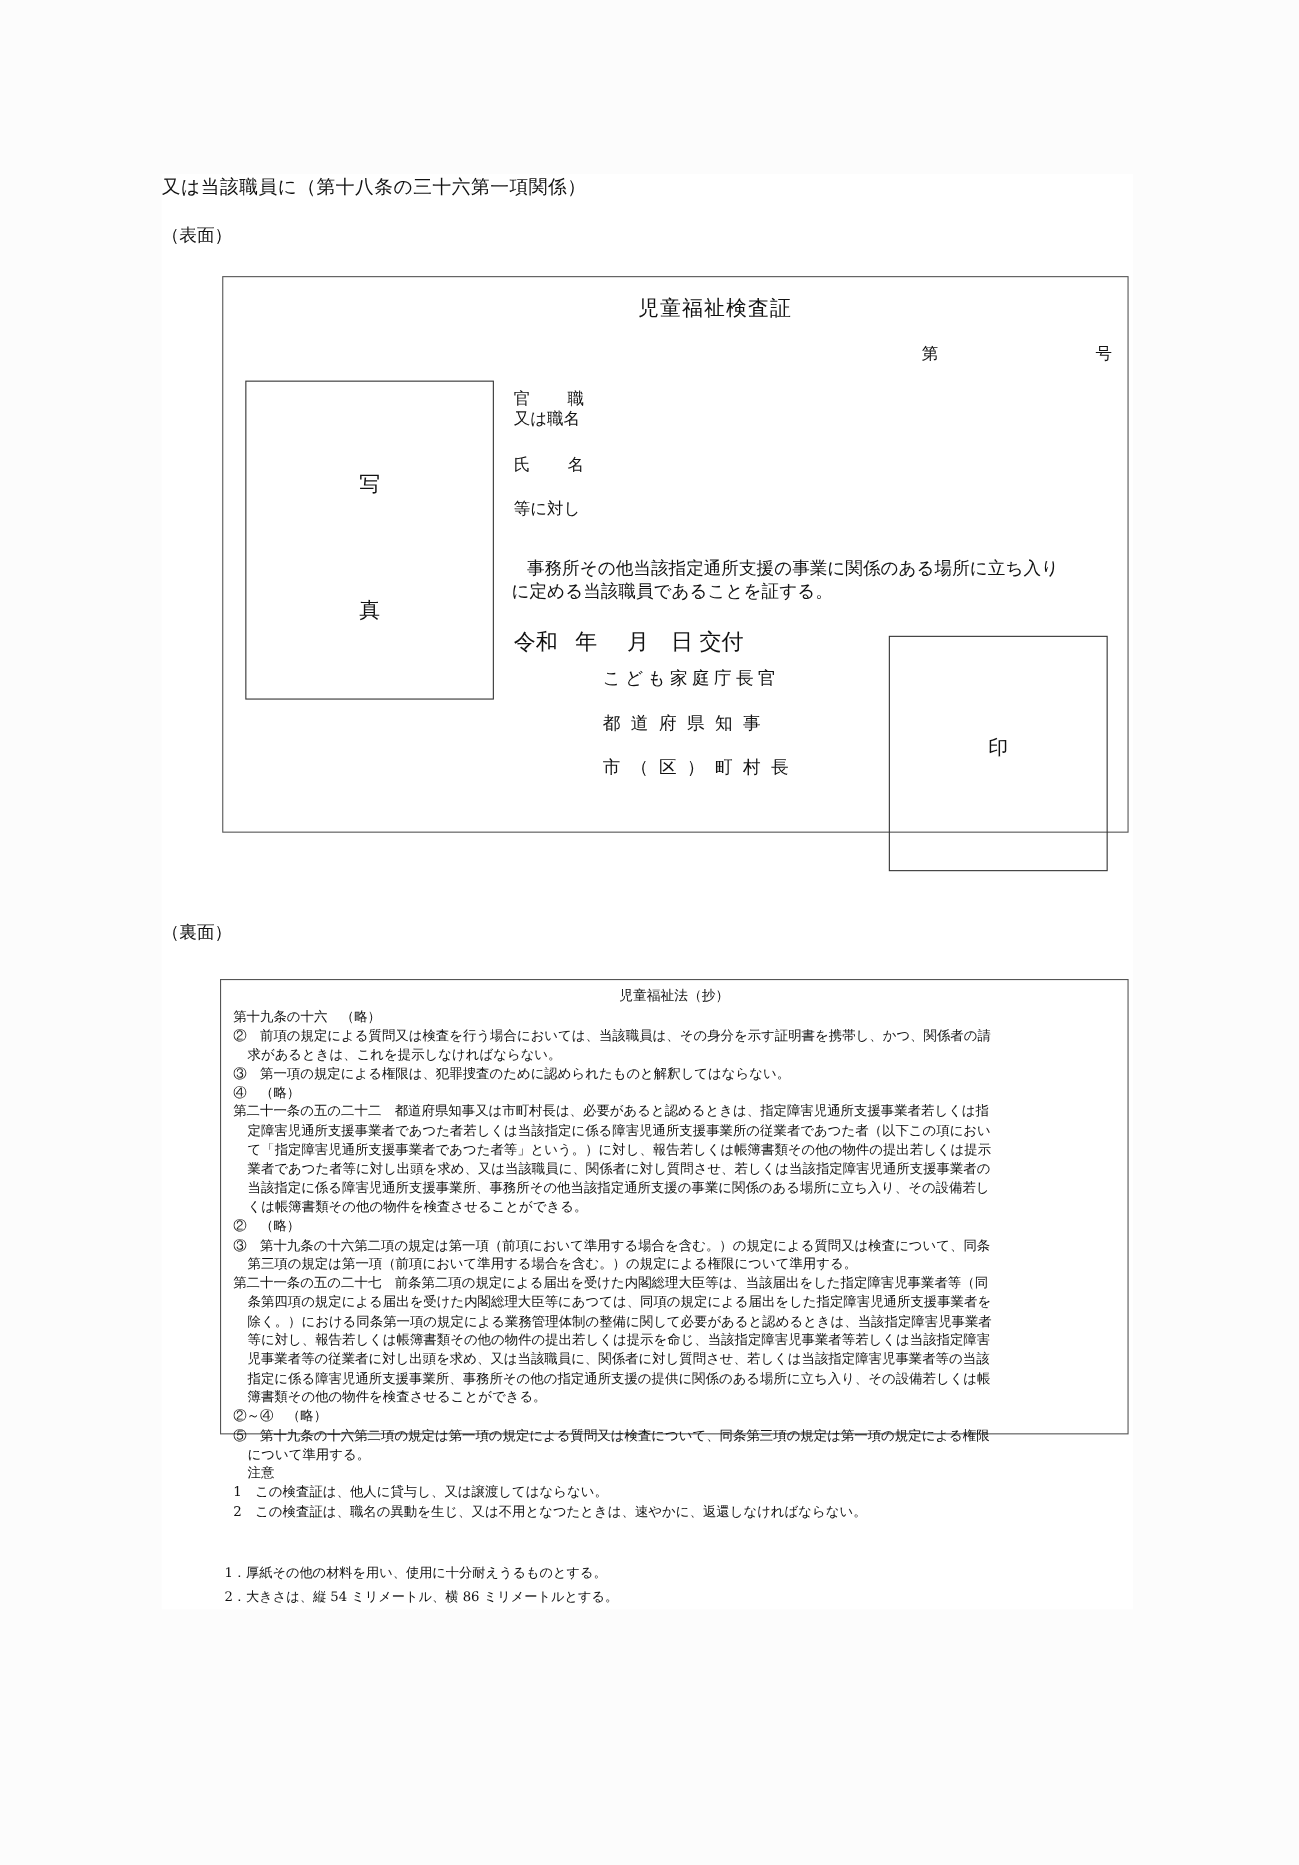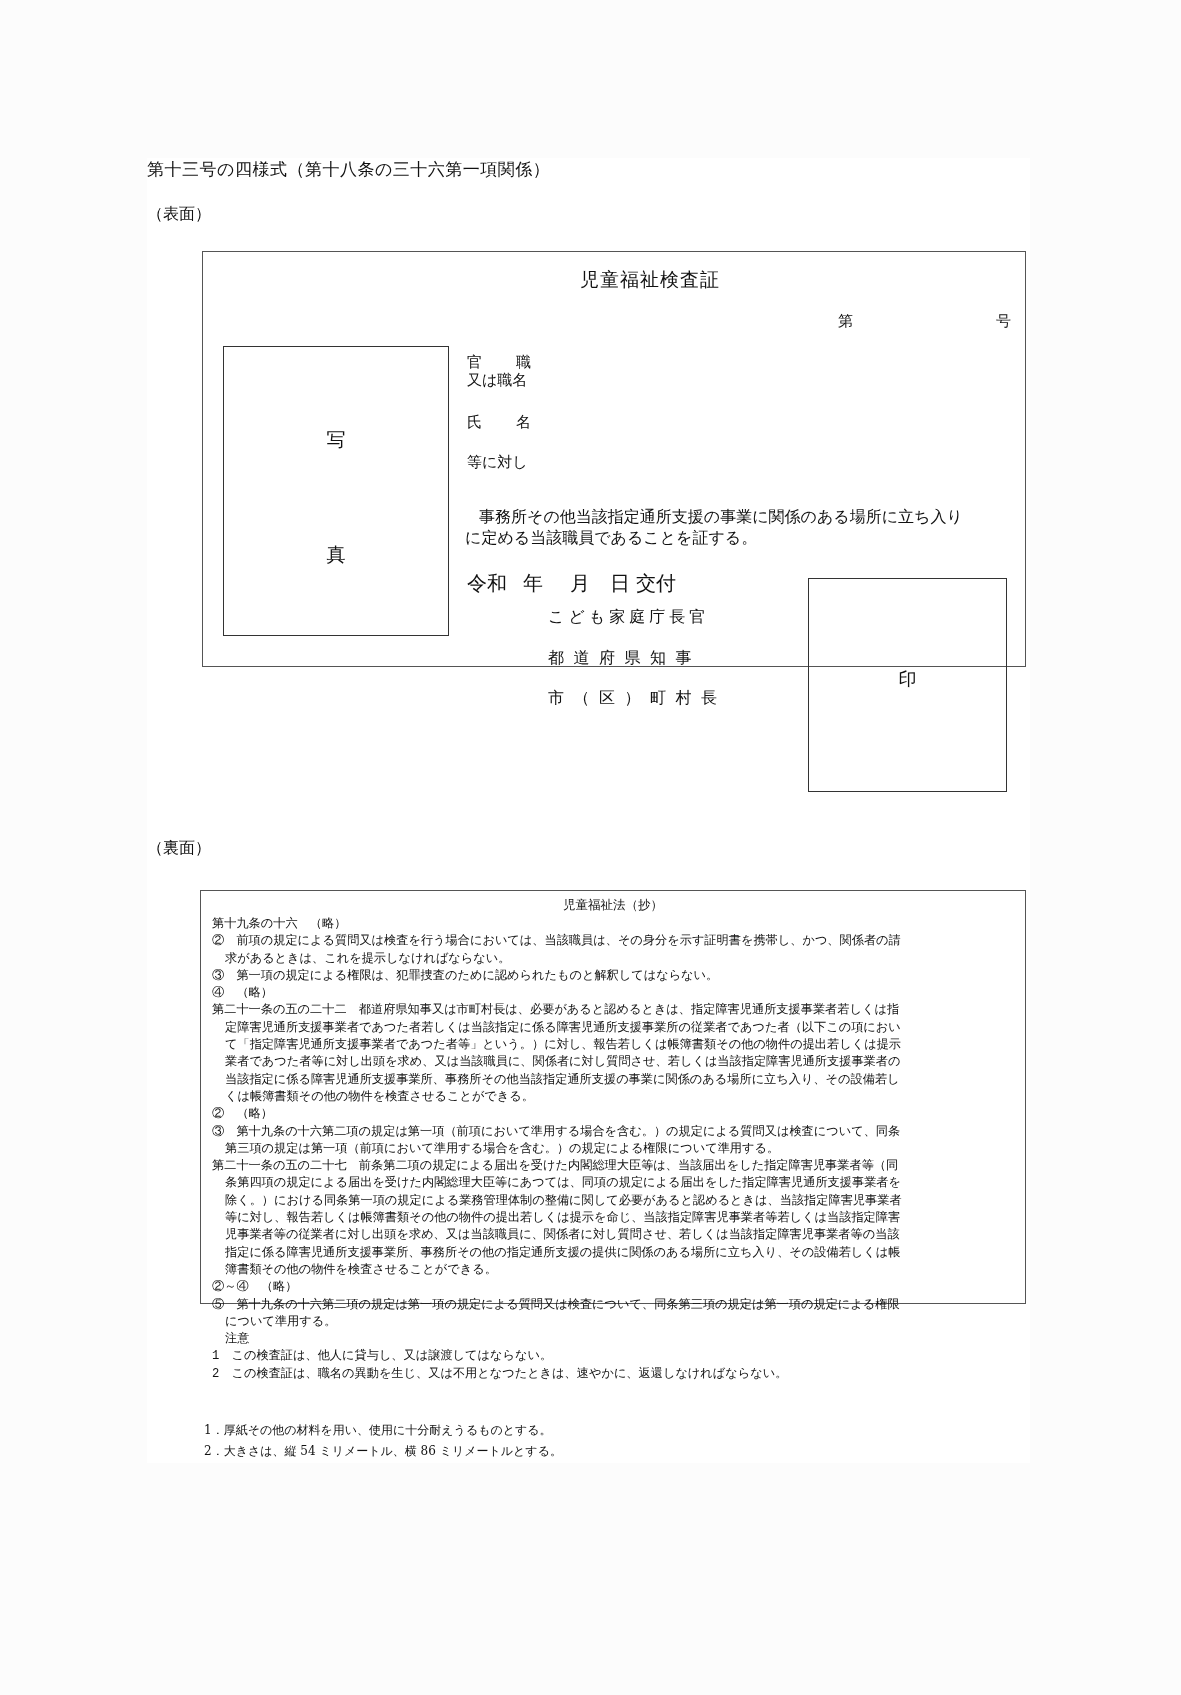--- a/index.html
+++ b/index.html
@@ -163,7 +163,7 @@
 
 <div class="page">
 
-  <div class="abs form-title">第十三号の四様式（第十八条の三十六第一項関係）</div>
+  <div class="abs form-title">又は当該職員に（第十八条の三十六第一項関係）</div>
 
   <div class="abs side-label front-label">（表面）</div>
 

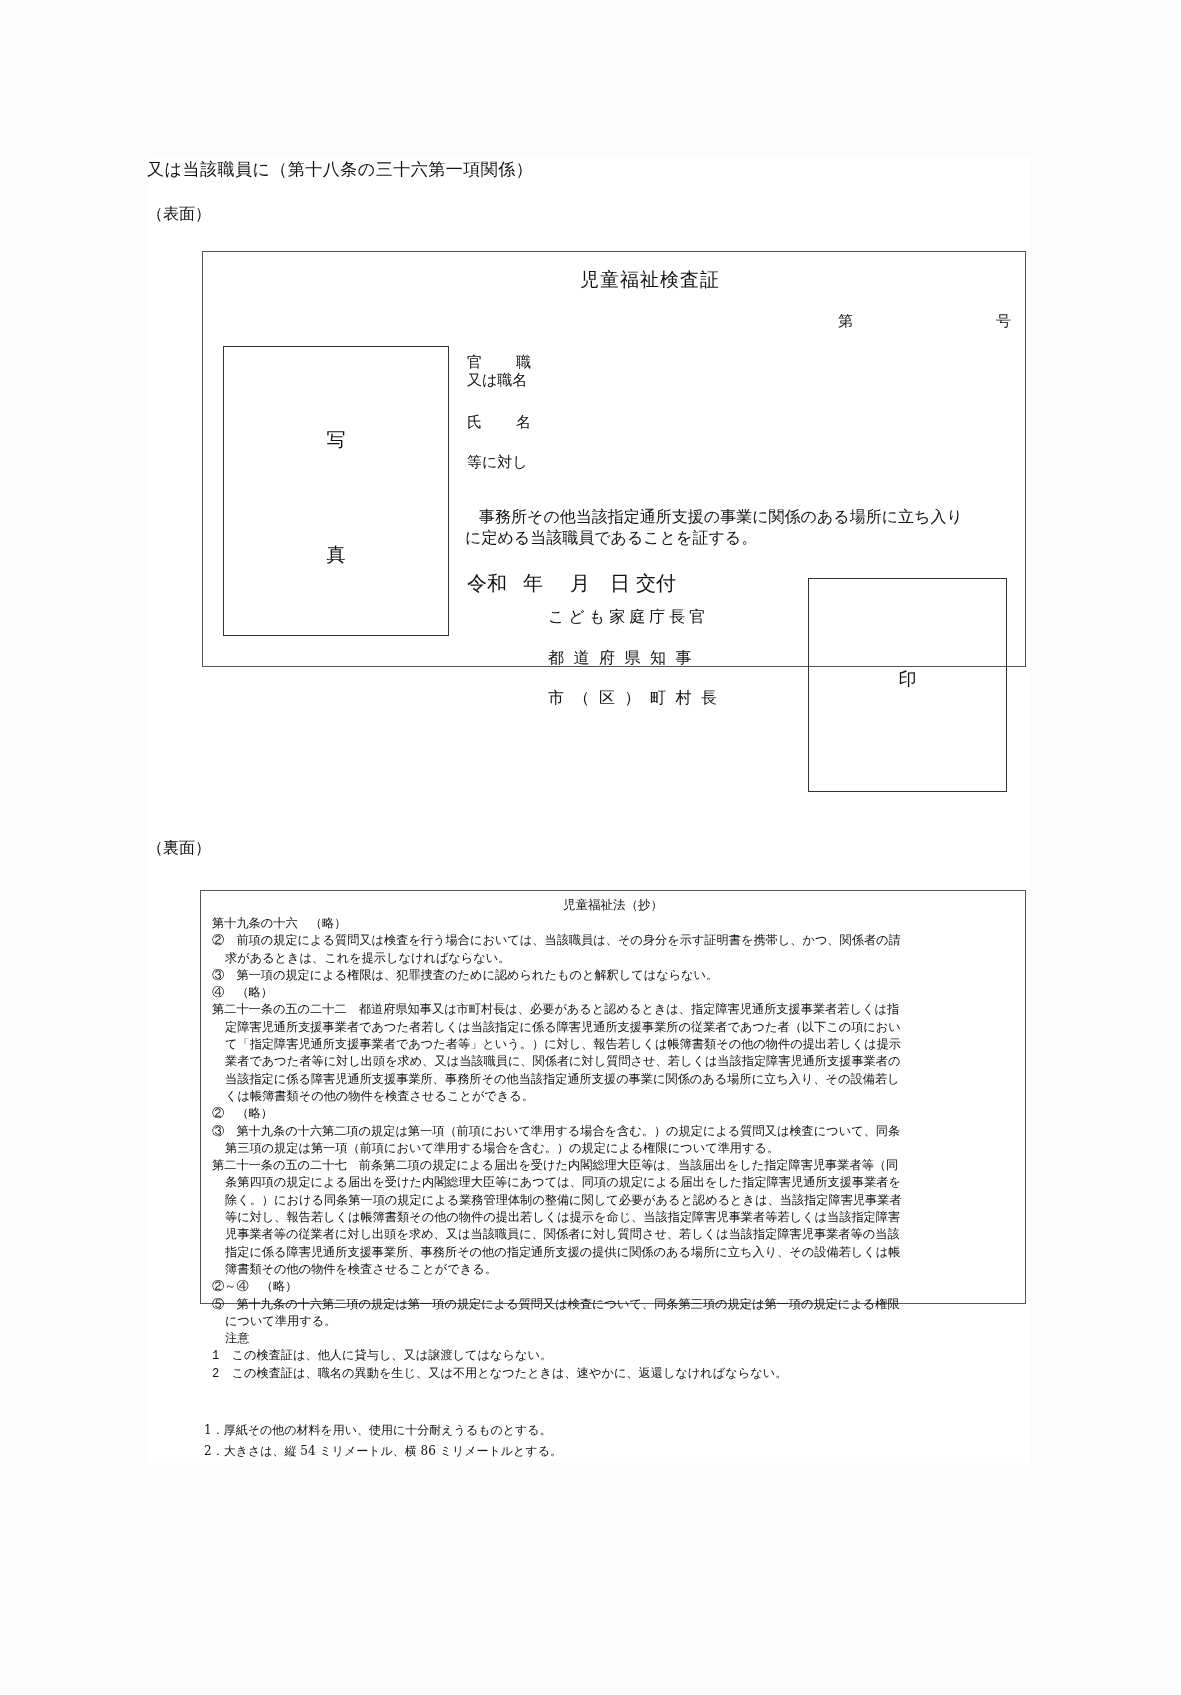--- a/index.html
+++ b/index.html
@@ -44,7 +44,7 @@
       left: 55px;
       top: 93px;
       width: 824px;
-      height: 416px;
+      height: 506px;
       border: 1.5px solid #555;
       box-sizing: border-box;
     }

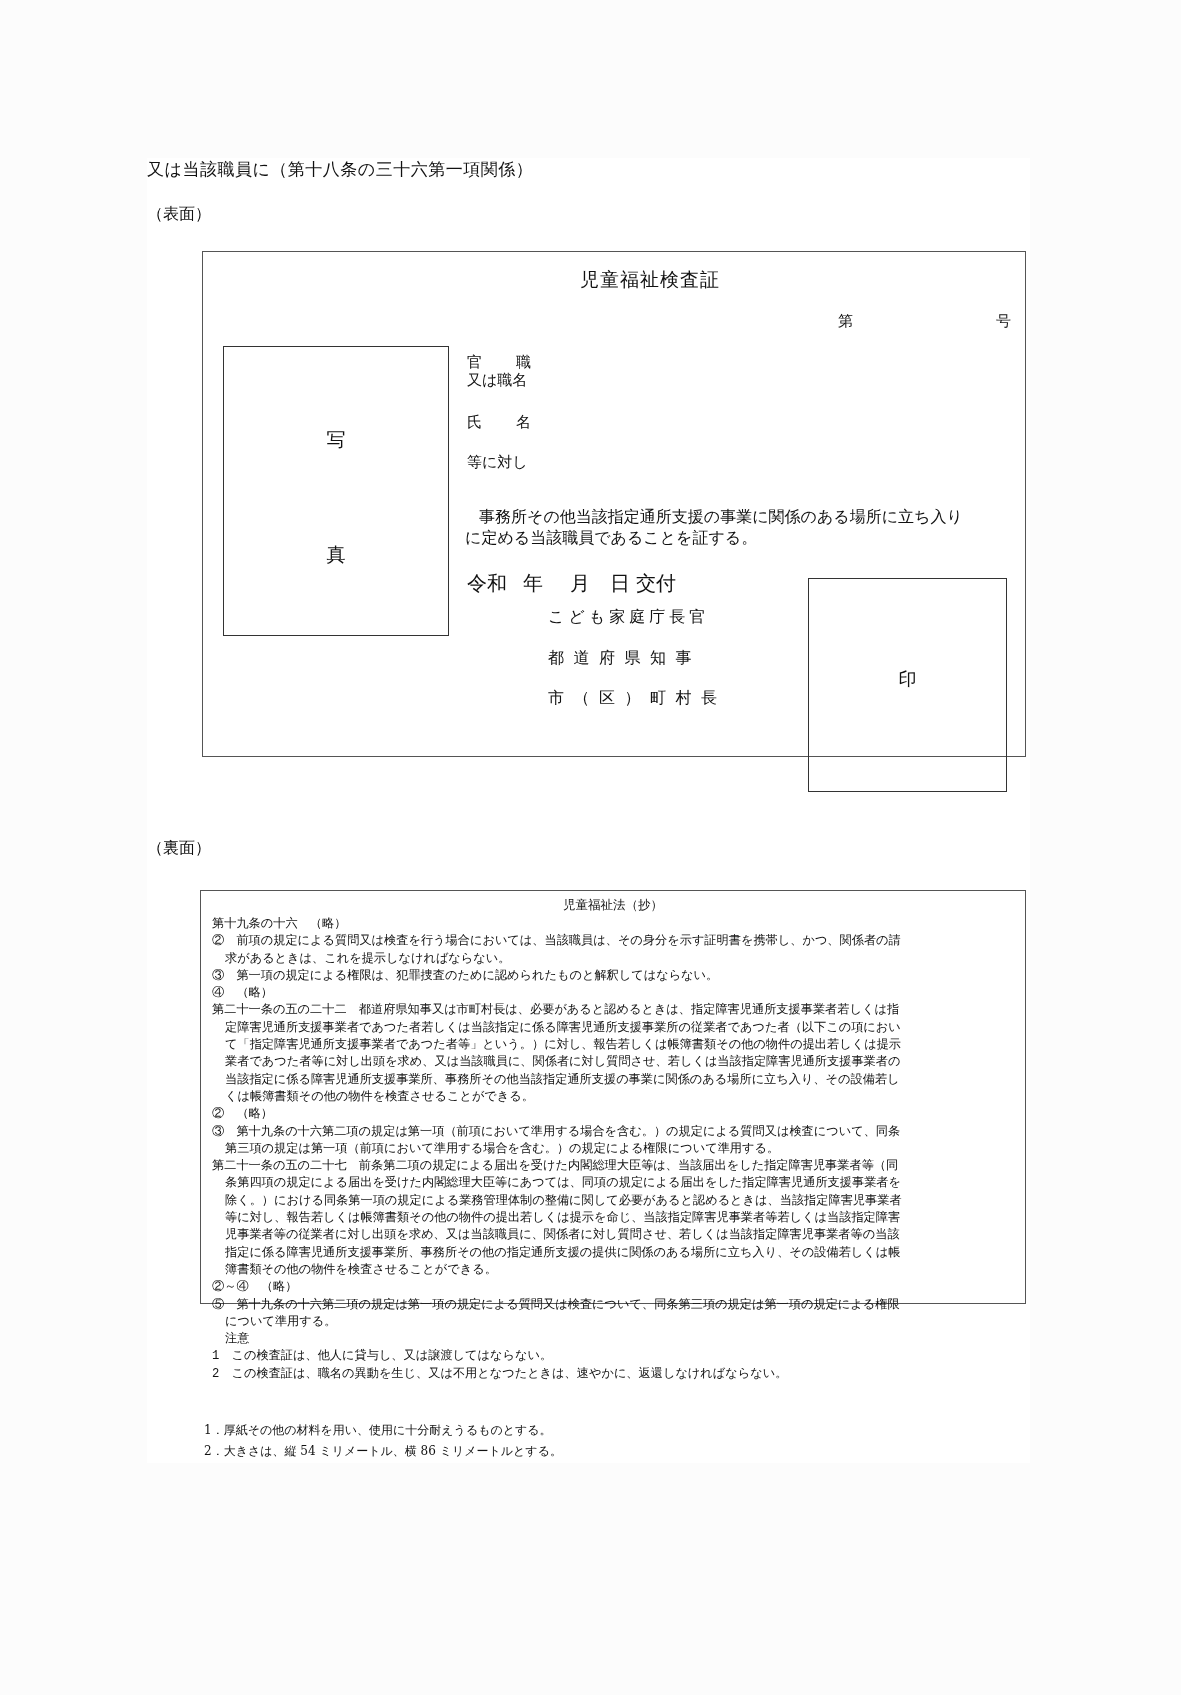--- a/index.html
+++ b/index.html
@@ -145,7 +145,7 @@
       font-size: 12.2px;
       line-height: 17.3px;
     }
-    .law-line { white-space: nowrap; overflow: hidden; height: 17.3px; font-family: Liberation Mono, monospace; }
+    .law-line { white-space: nowrap; overflow: hidden; height: 17.3px; }
     .law-line.cont { padding-left: 13px; }
     .law-line.note-head { padding-left: 13px; }
 

